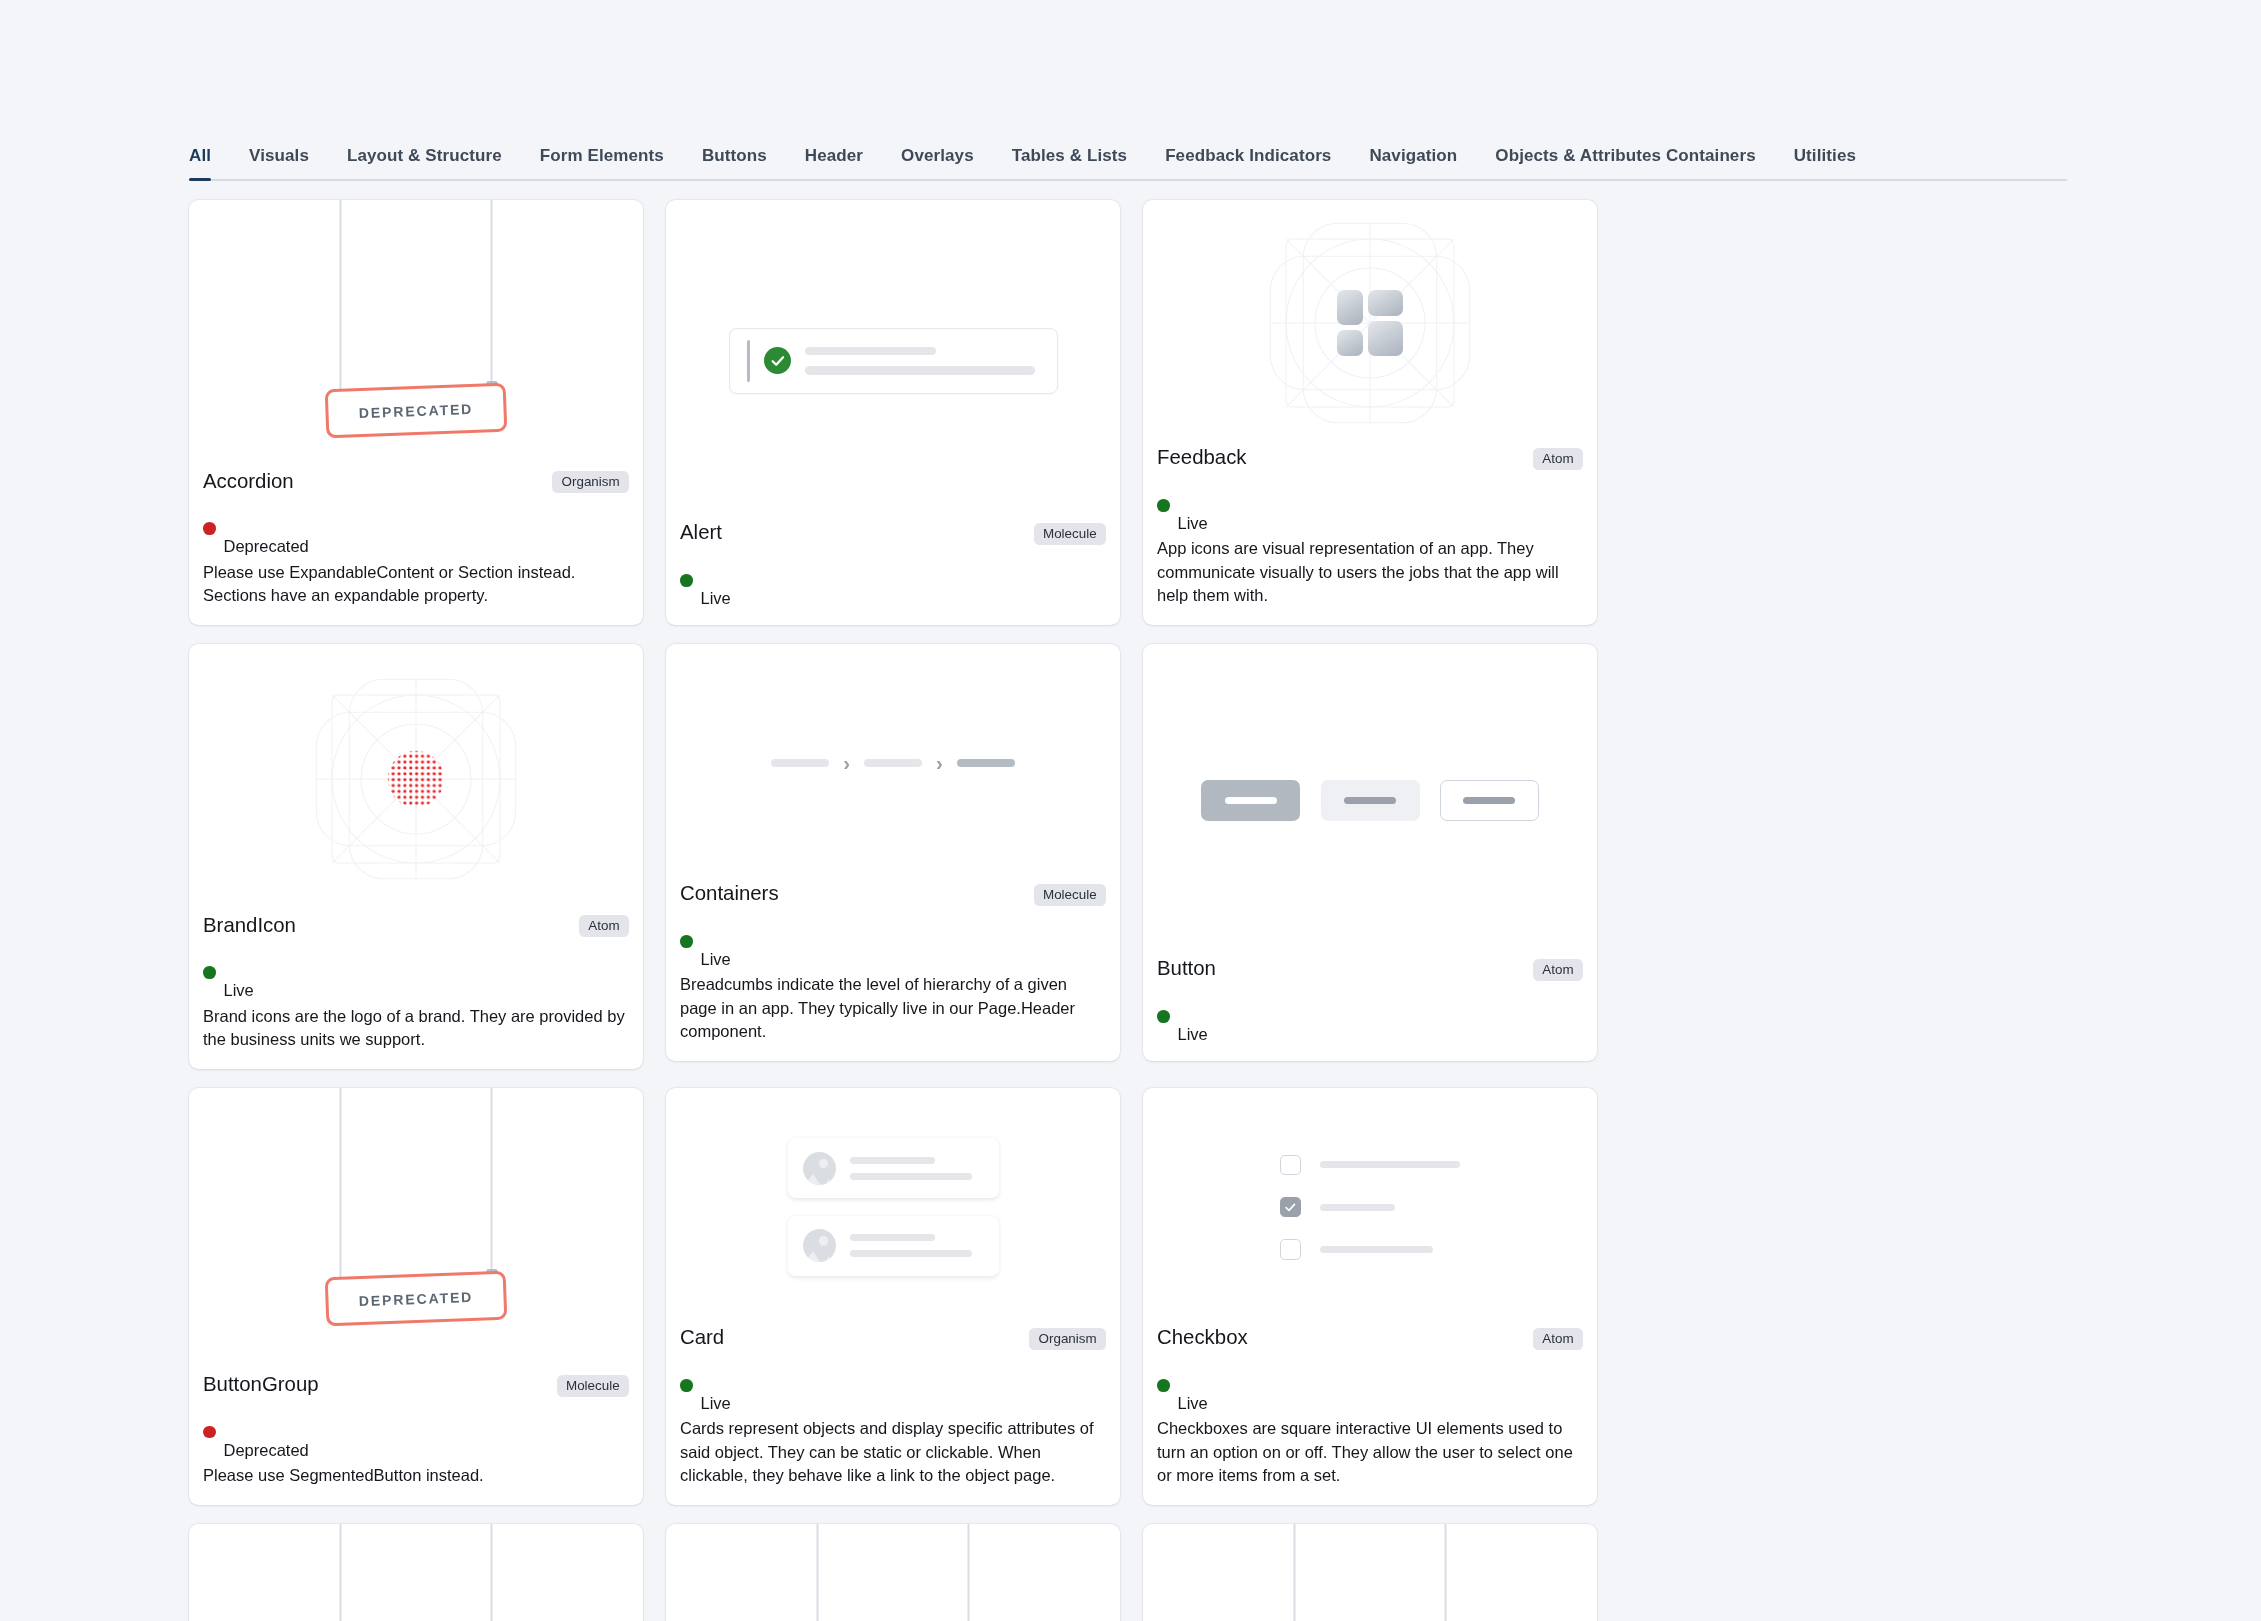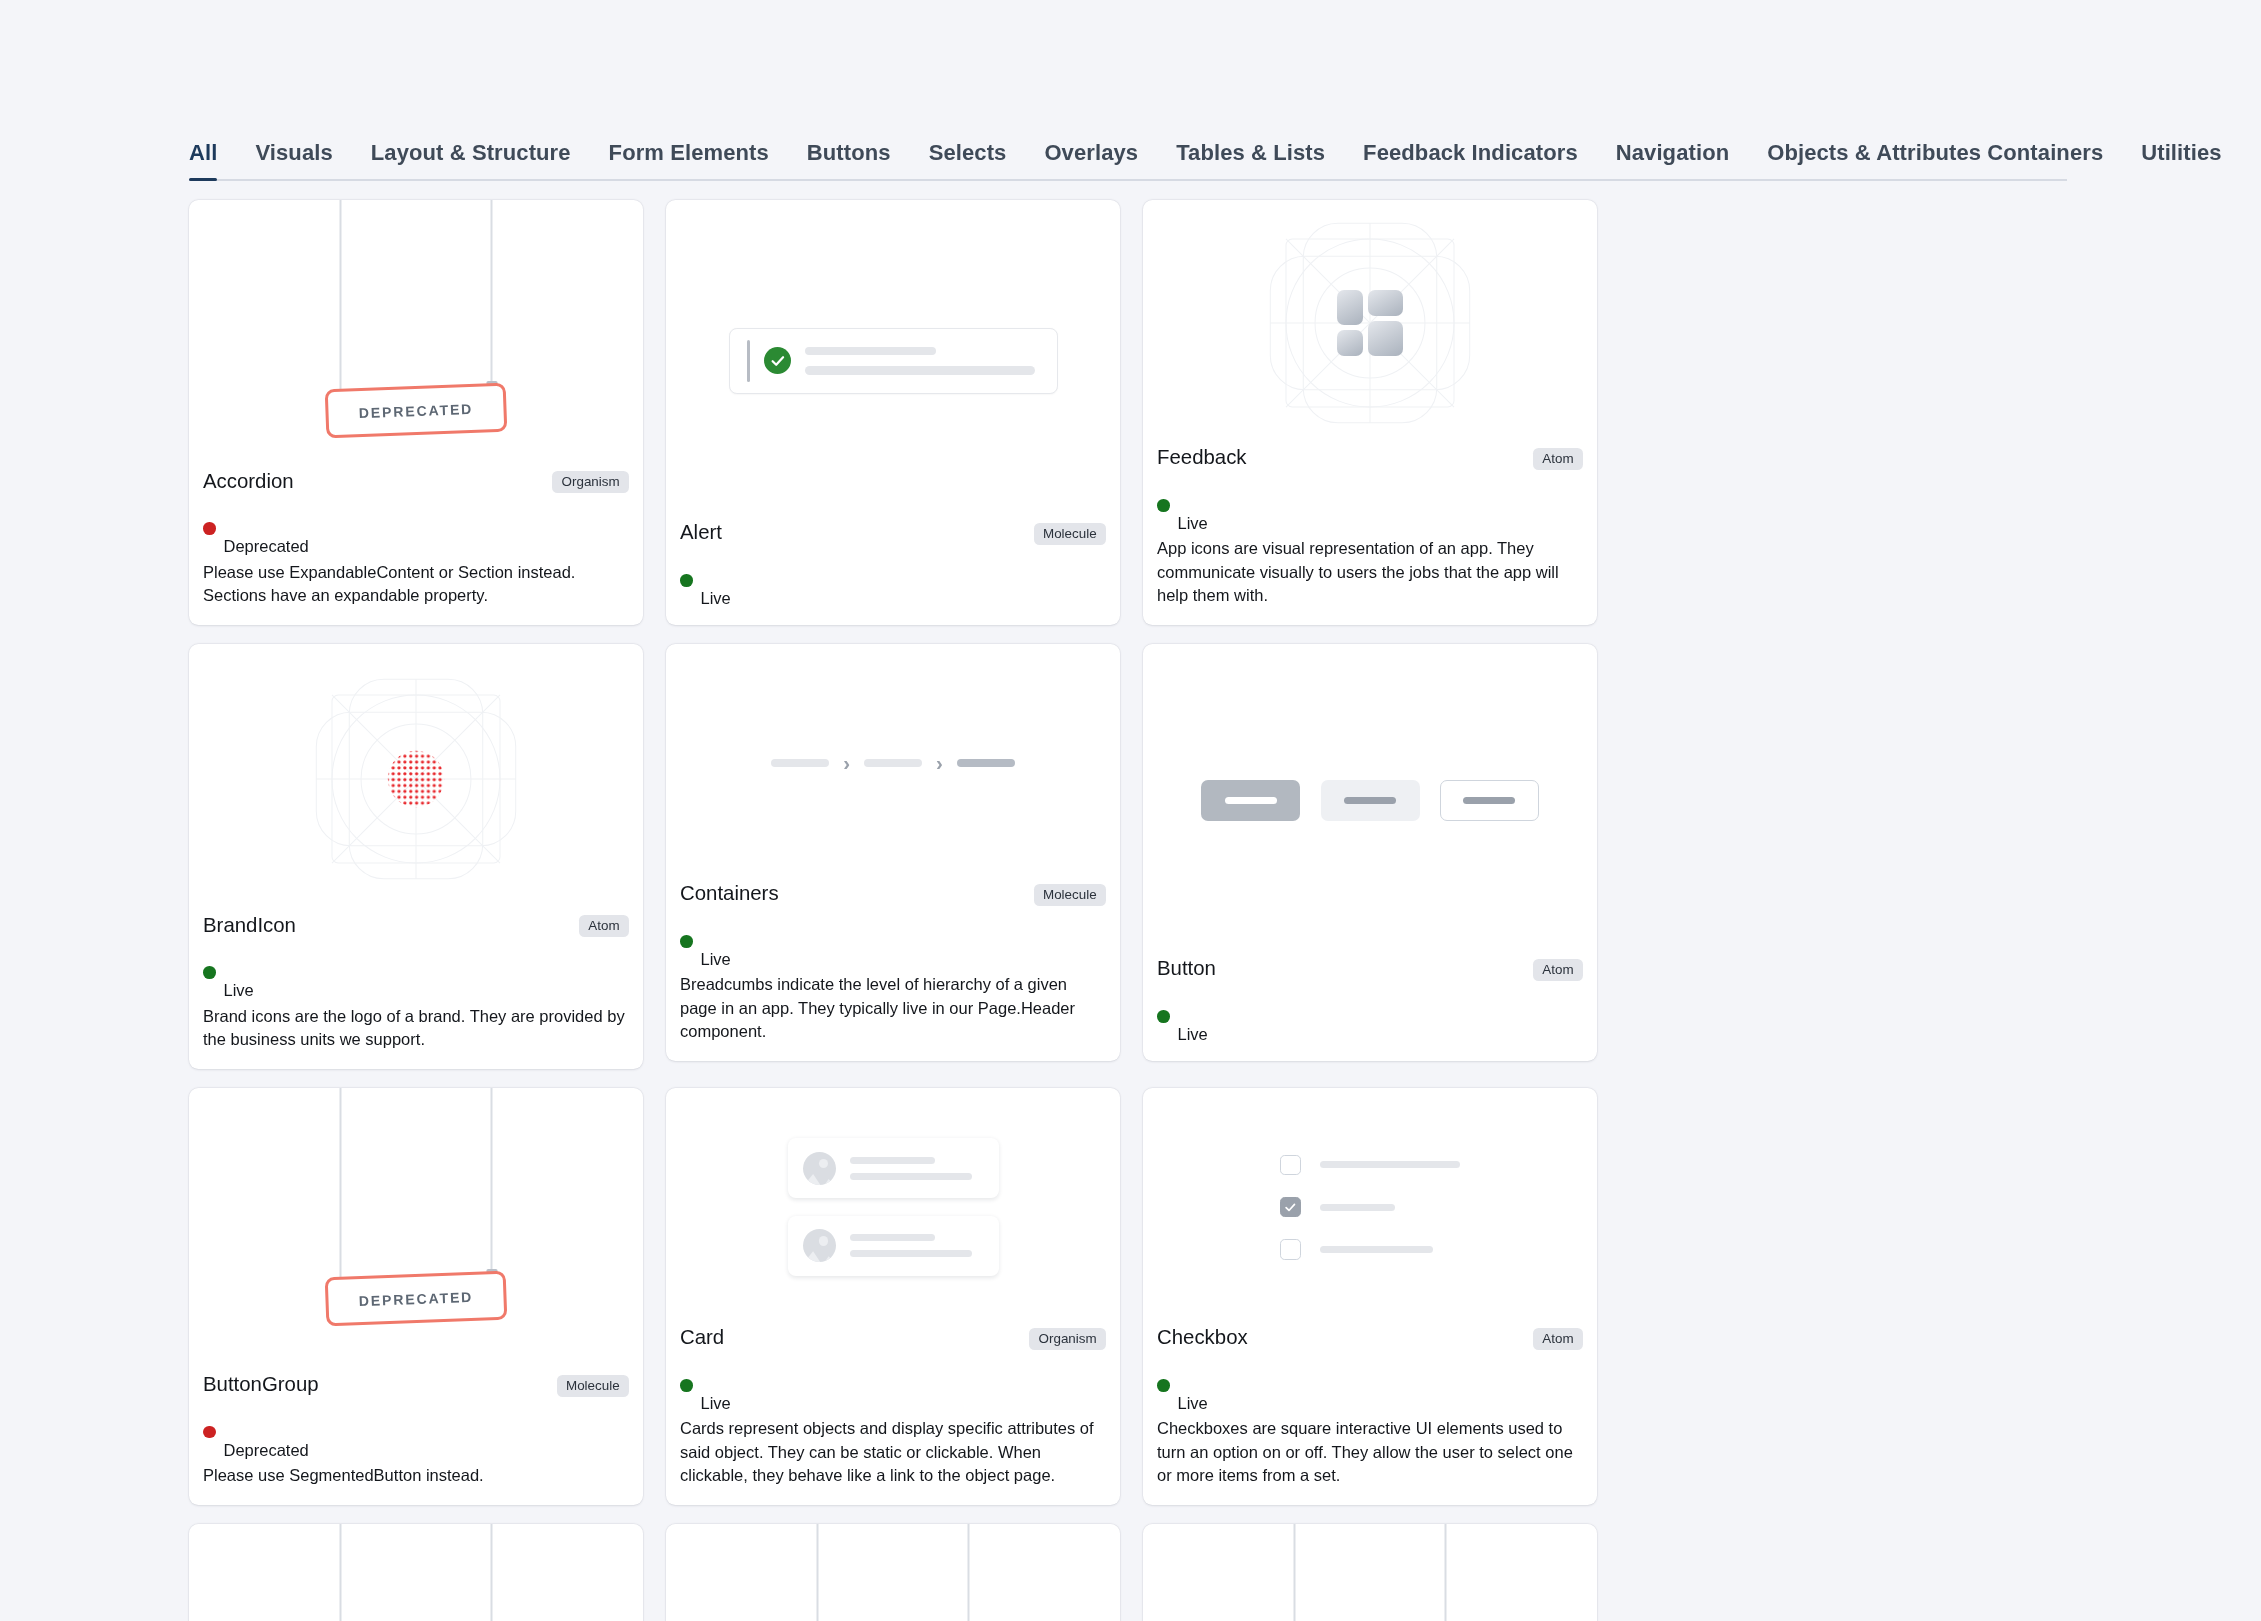--- a/index.html
+++ b/index.html
@@ -28,7 +28,7 @@
     gap: 0px;
   }
   .tab {
-    font-size: 22px;
+    font-size: 17px;
     color: #3f4a58;
     font-weight: 600;
     padding: 0 0 12.6px 0;

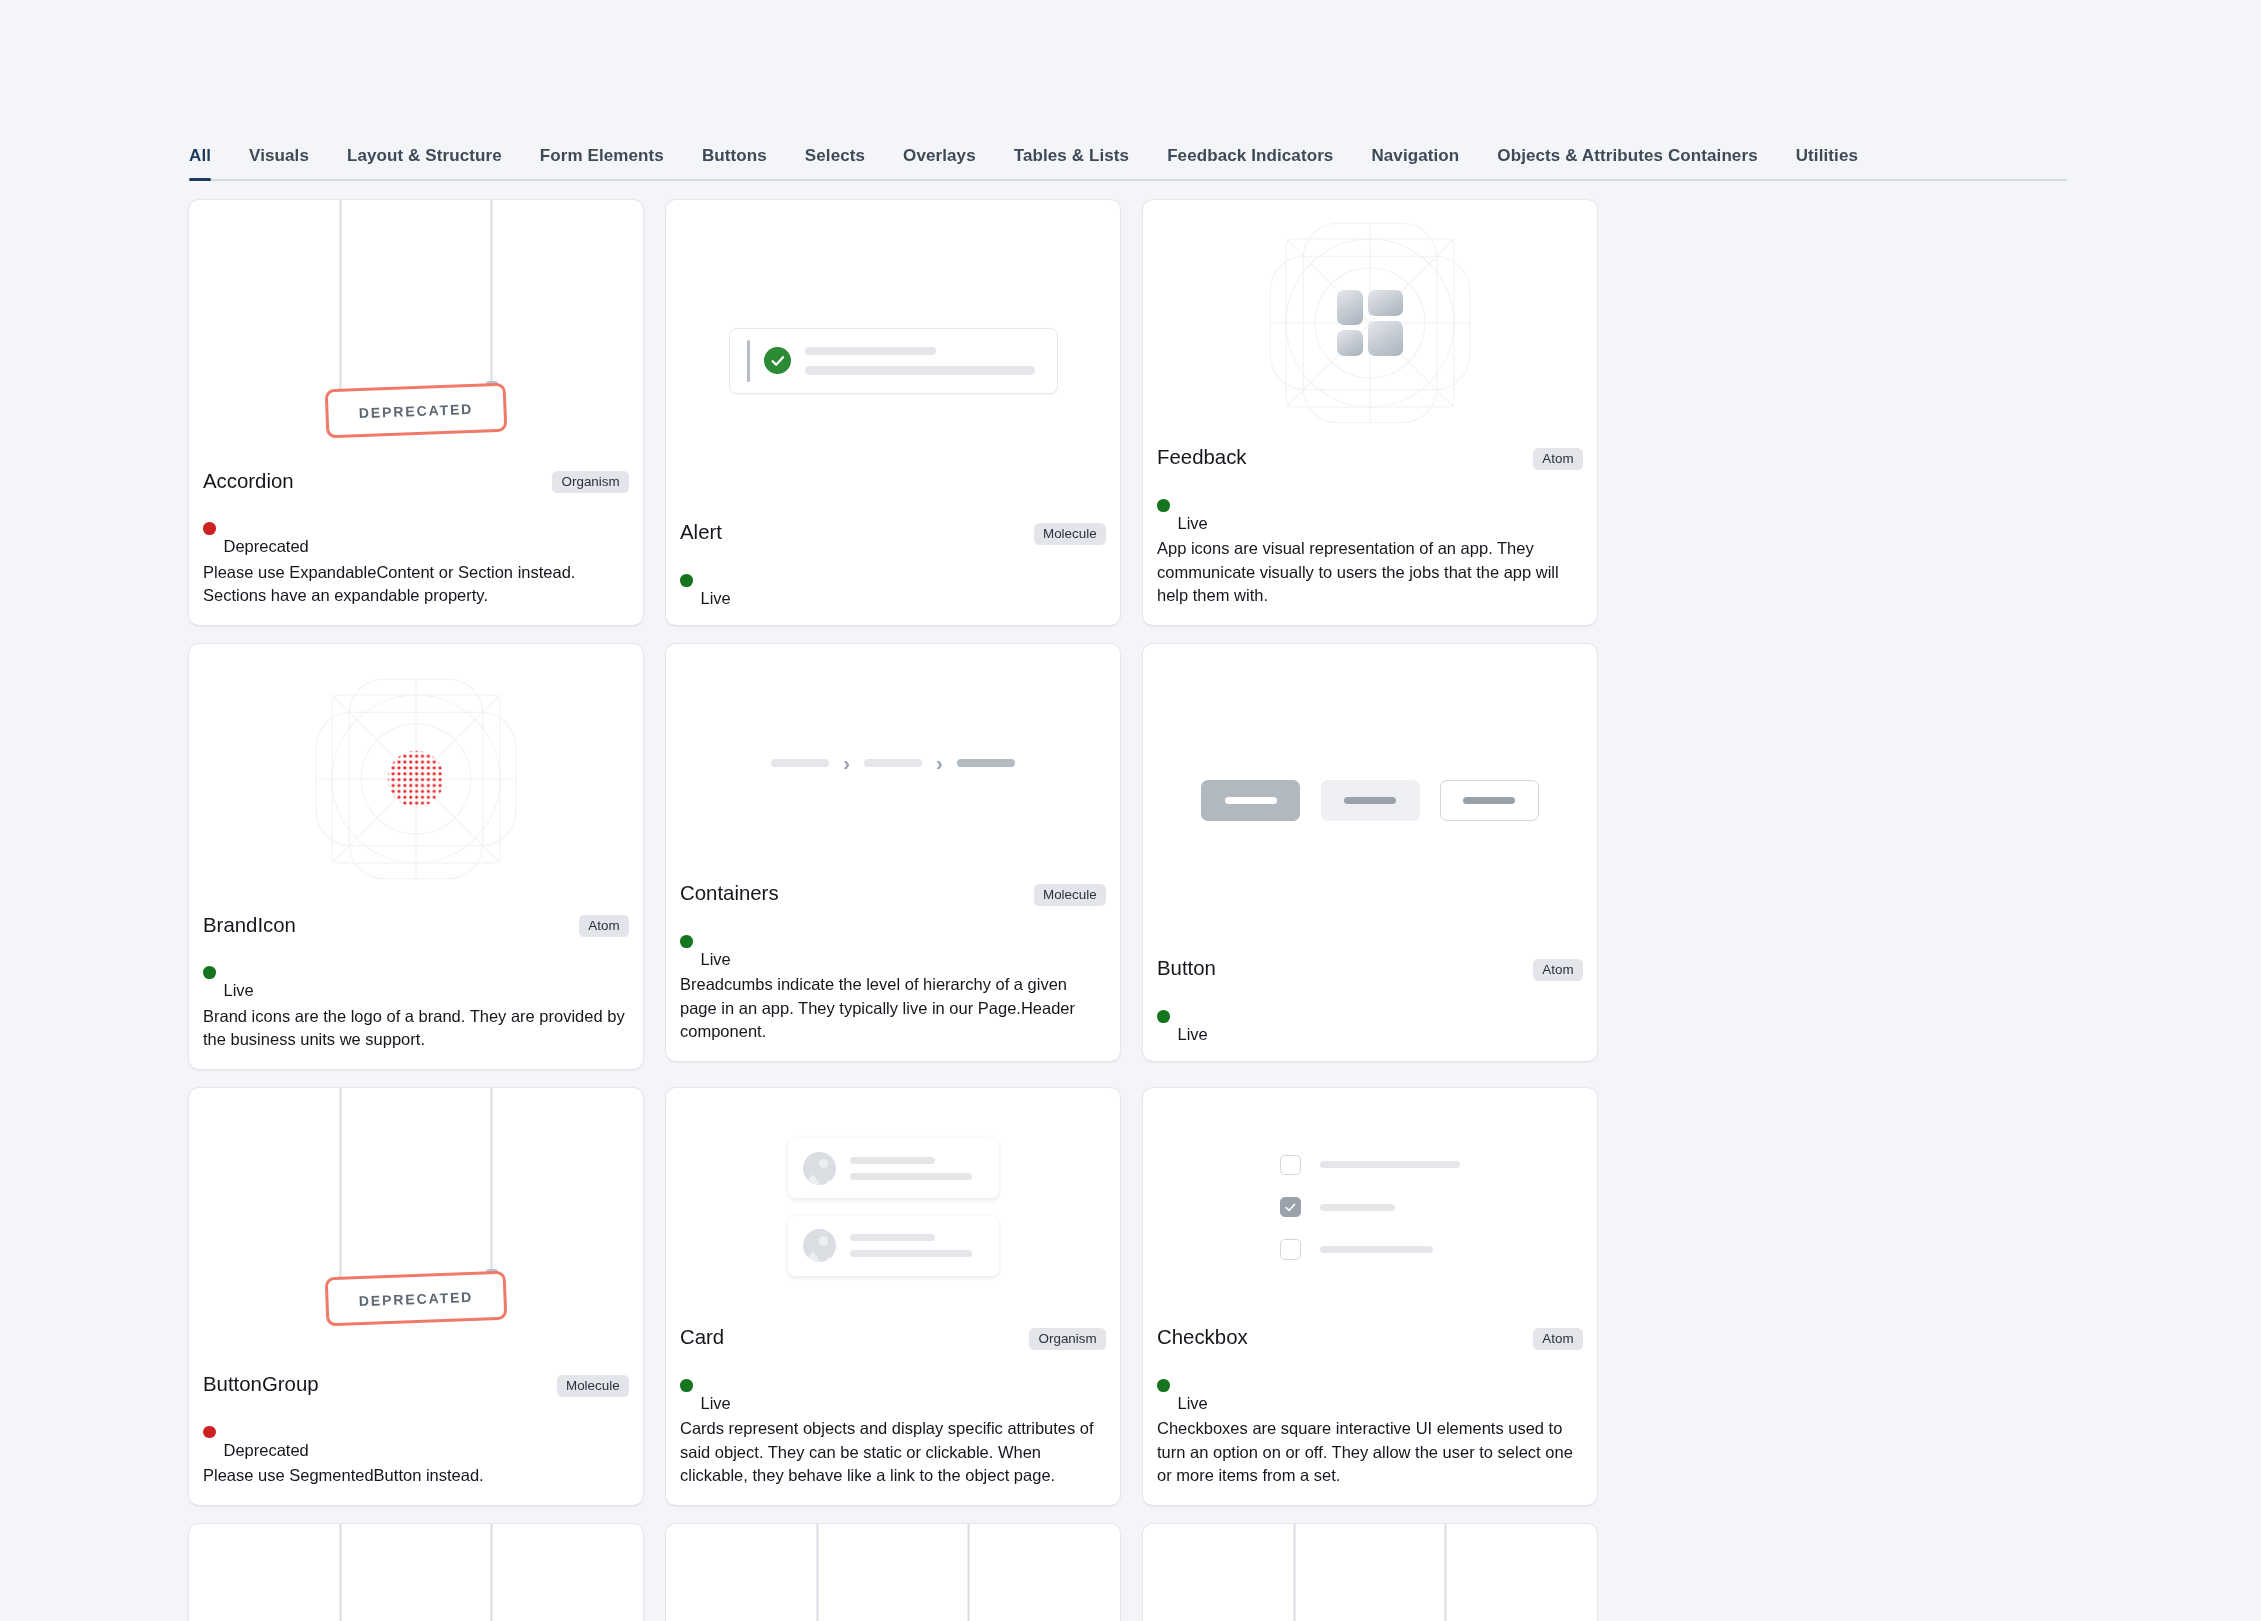--- a/index.html
+++ b/index.html
@@ -252,7 +252,7 @@
     <div class="tab">Layout &amp; Structure</div>
     <div class="tab">Form Elements</div>
     <div class="tab">Buttons</div>
-    <div class="tab">Selects</div>
+    <div class="tab">Header</div>
     <div class="tab">Overlays</div>
     <div class="tab">Tables &amp; Lists</div>
     <div class="tab">Feedback Indicators</div>

